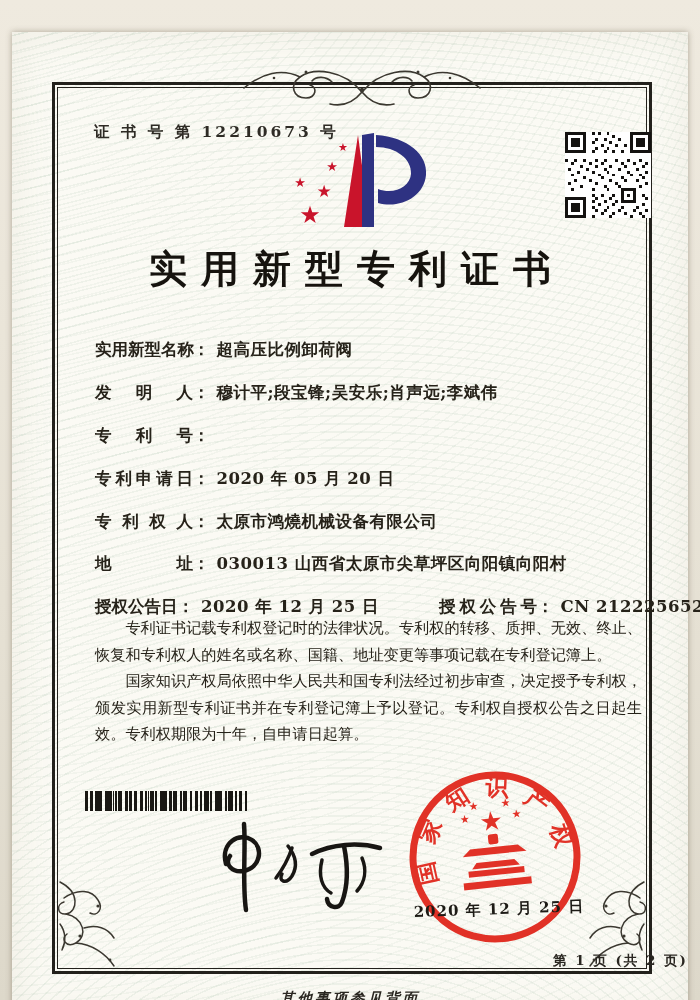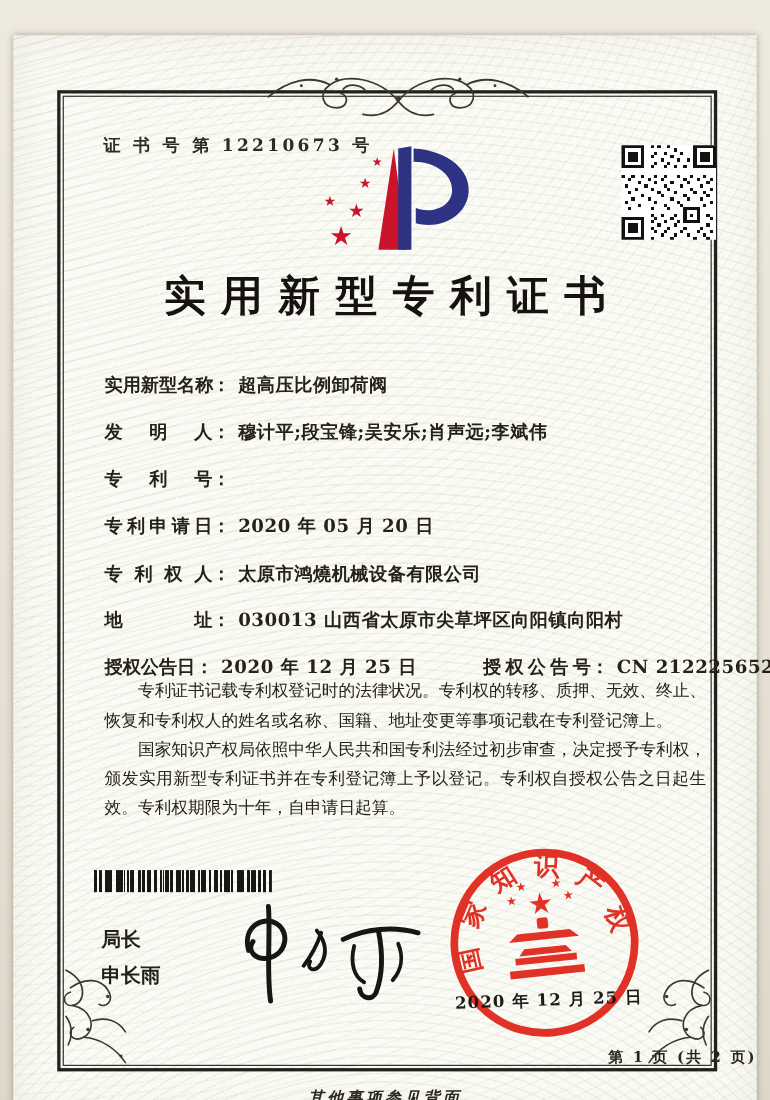--- a/index.html
+++ b/index.html
@@ -202,10 +202,6 @@
 
   <div class="abs barcode"></div>
 
-  <div class="abs officer">
-    <div>局长</div>
-    <div>申长雨</div>
-  </div>
 
   <svg class="abs signature" width="185" height="105" viewBox="0 0 185 105">
     <g stroke="#181613" fill="none" stroke-linecap="round" stroke-linejoin="round">

